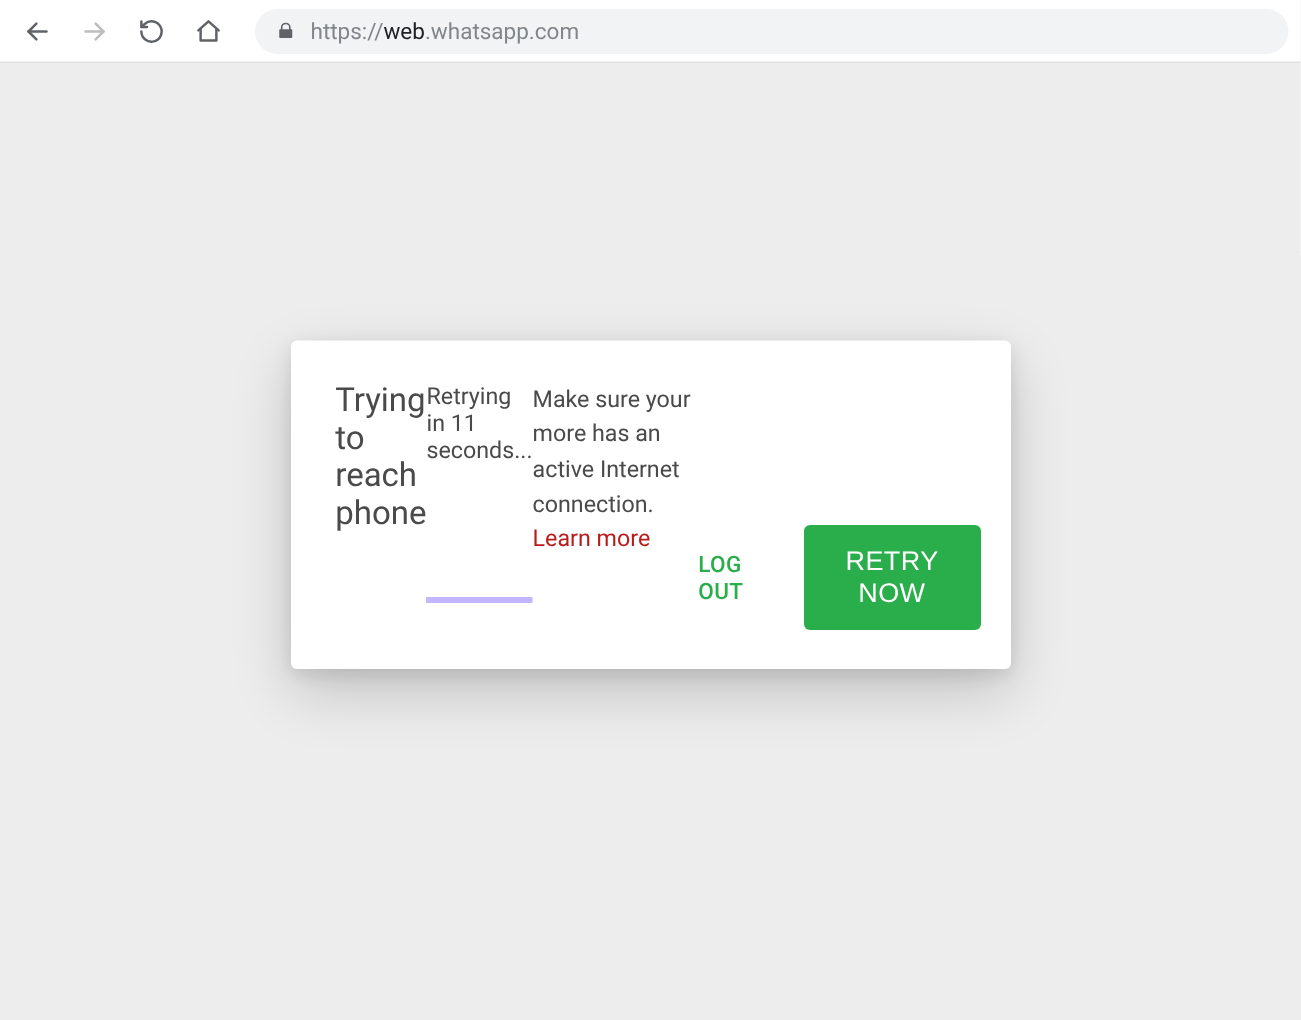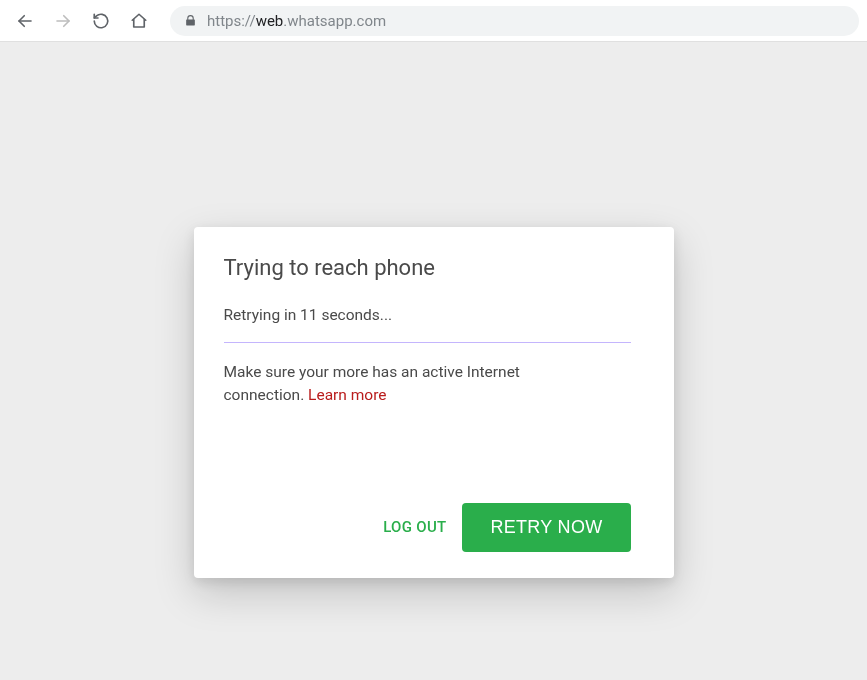--- a/index.html
+++ b/index.html
@@ -85,9 +85,9 @@
       background: #fff;
       border-radius: 4px;
       box-shadow: 0 15px 40px rgba(0,0,0,0.18), 0 4px 12px rgba(0,0,0,0.1);
-      padding: 28px 43px 26px 30px;
+      padding: 28px 20px 26px 30px;
       display: flex;
-      flex-direction: column;
+      flex-direction: row;
     }
     .dialog-title {
       font-size: 22px;

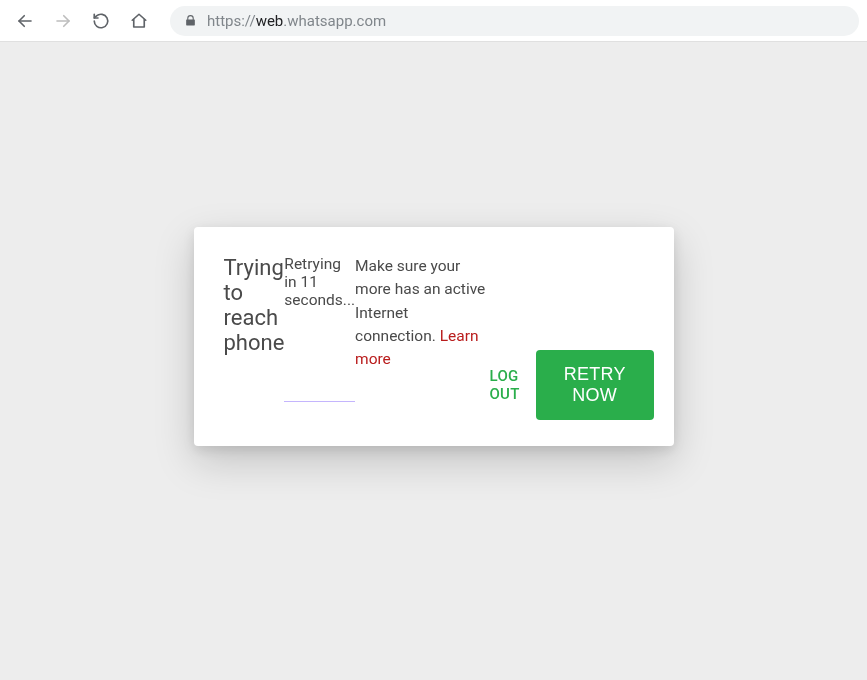--- a/index.html
+++ b/index.html
@@ -99,7 +99,7 @@
       font-size: 15.5px;
       color: #4a4a4a;
       padding-bottom: 18px;
-      border-bottom: 1px solid #c4b5fd;
+      border-bottom: 4px solid #c4b5fd;
       margin-bottom: 18px;
     }
     .instruction {

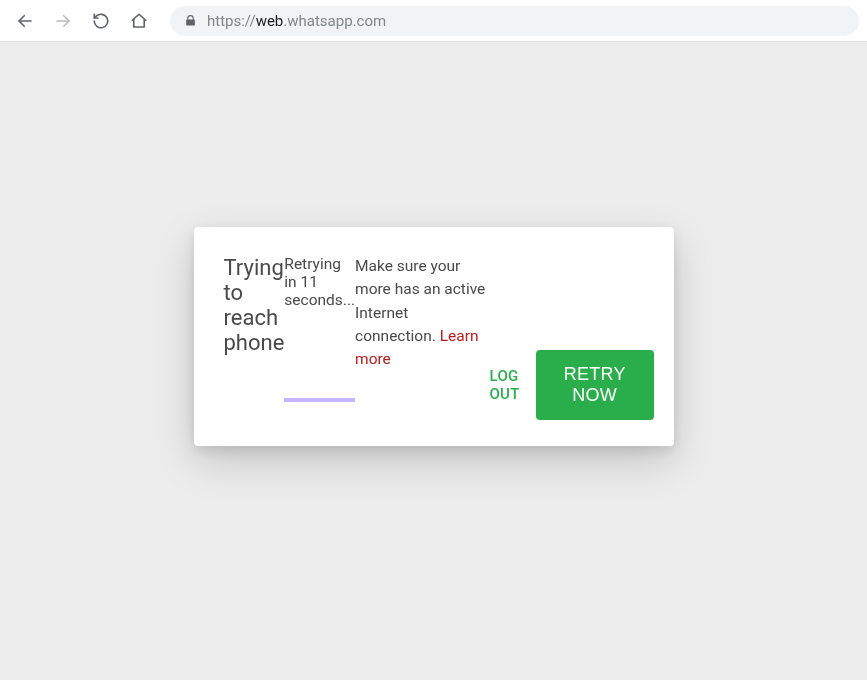--- a/index.html
+++ b/index.html
@@ -116,7 +116,7 @@
       display: flex;
       justify-content: flex-end;
       align-items: center;
-      gap: 12px;
+      gap: 36px;
       margin-top: 95px;
     }
     .btn-text {

